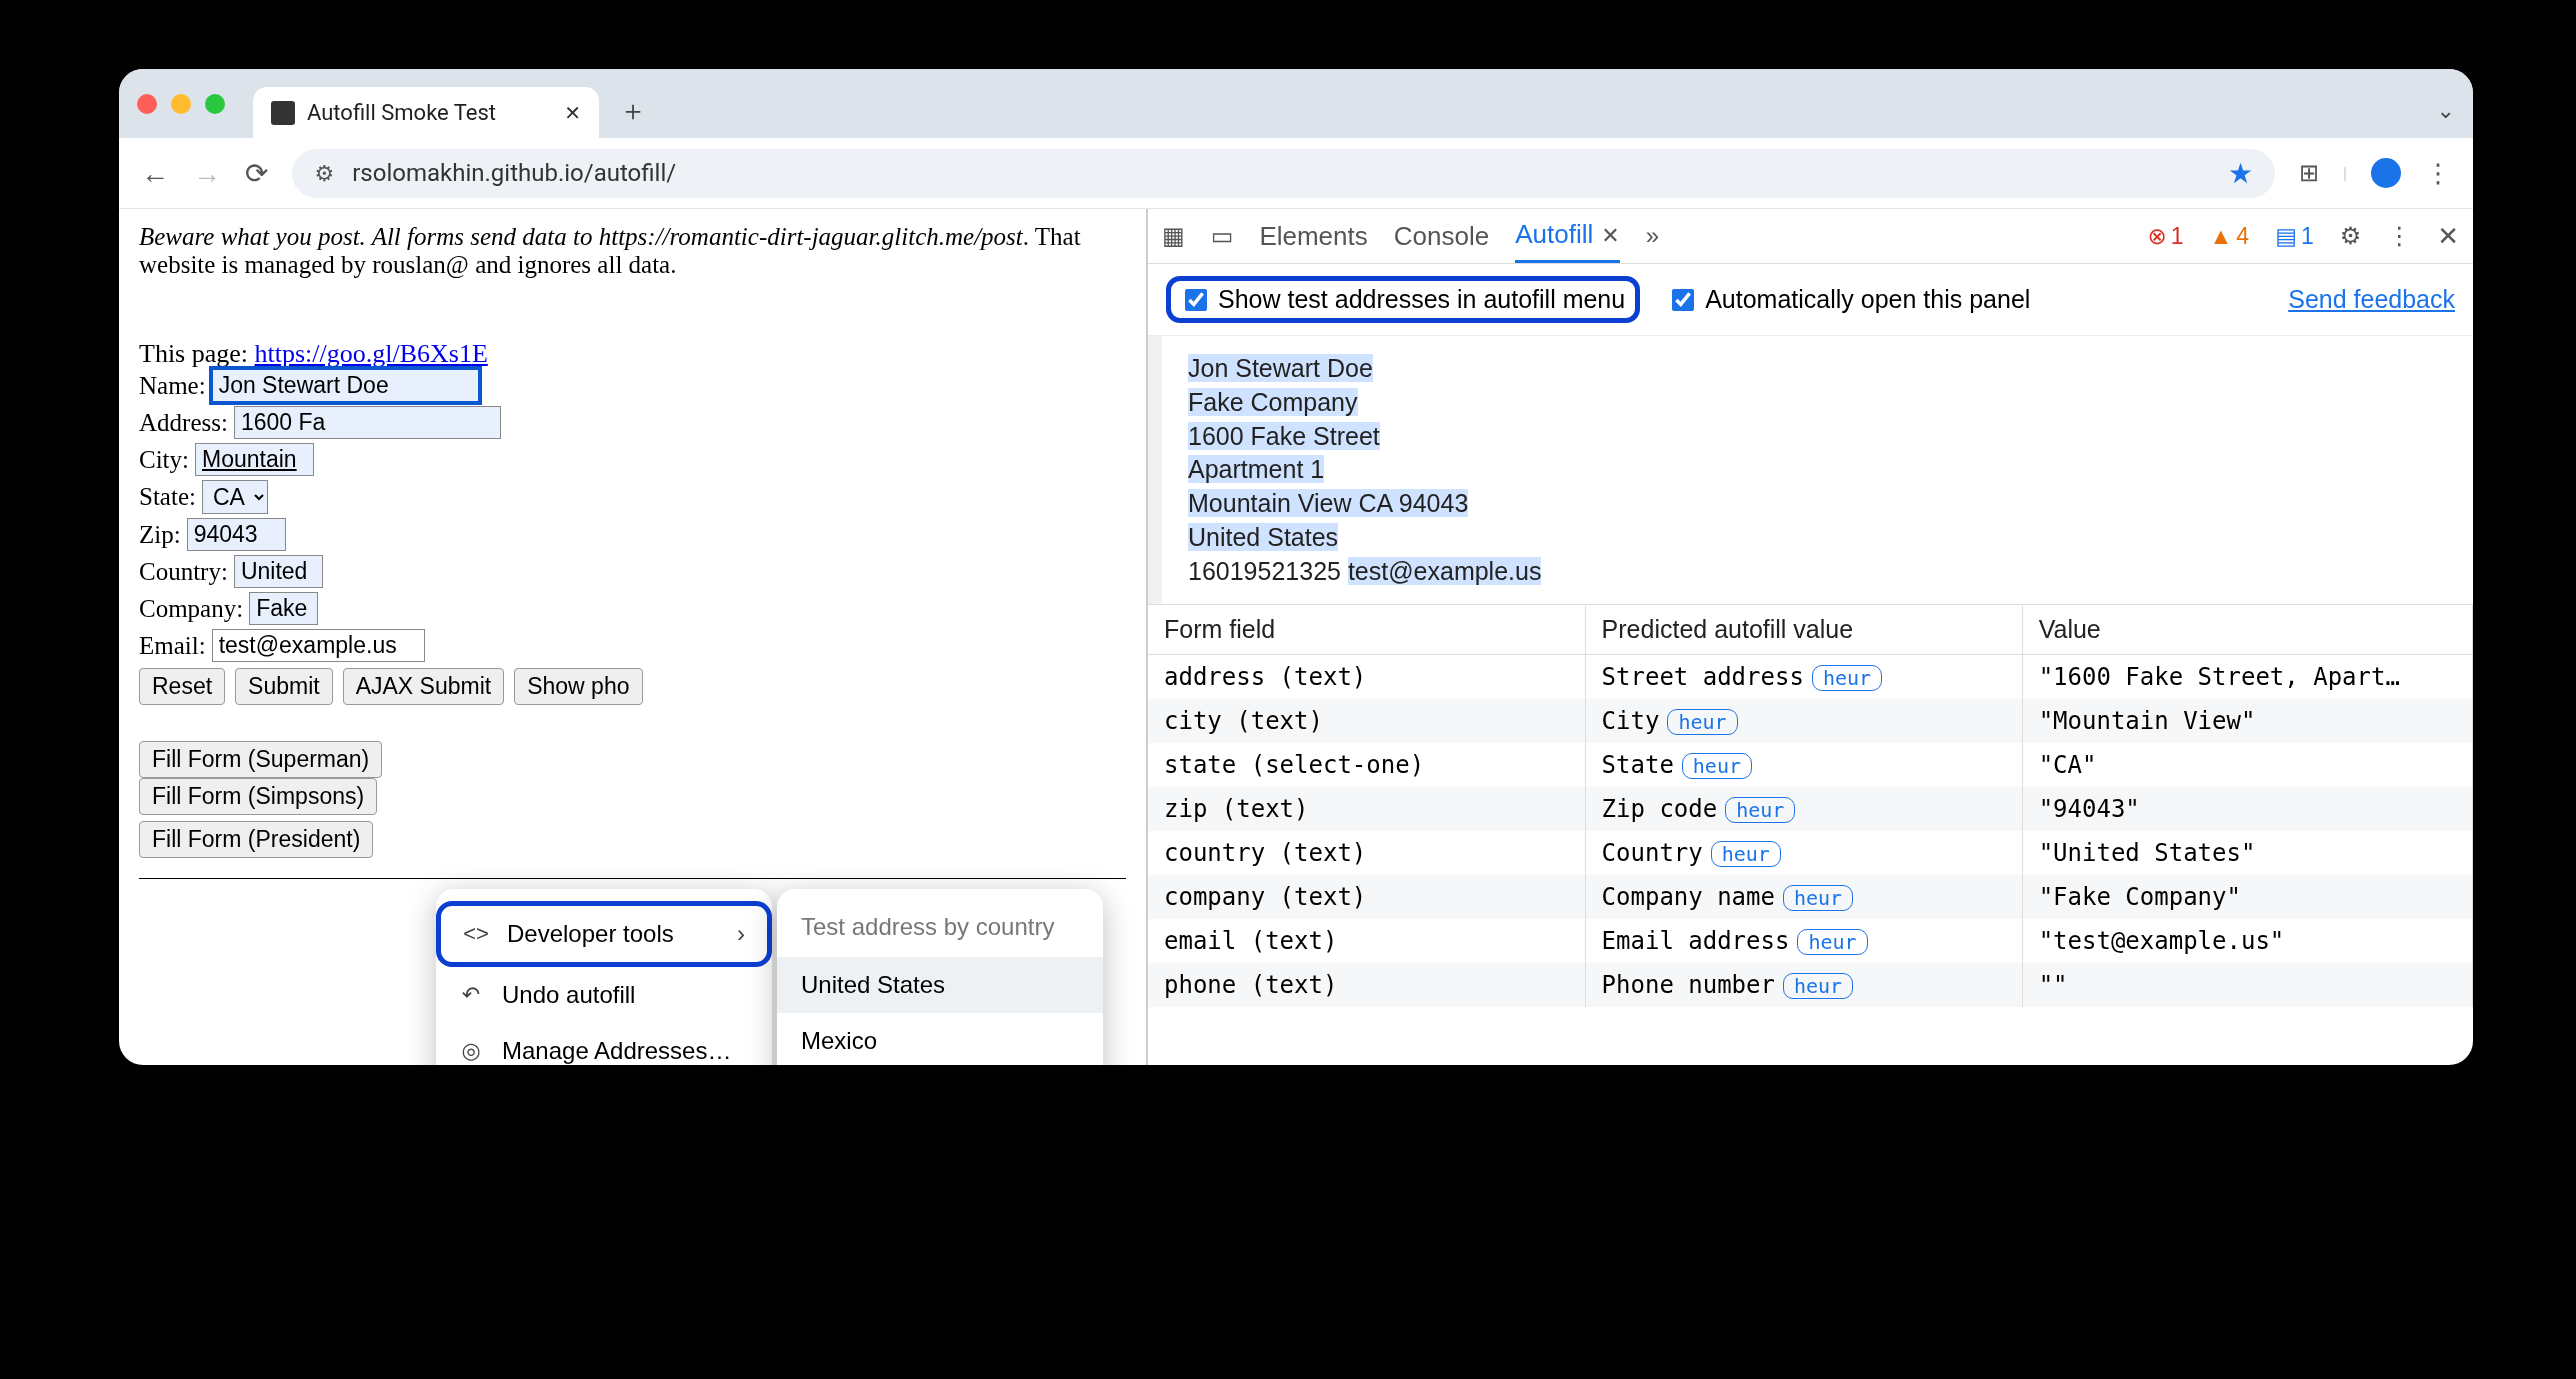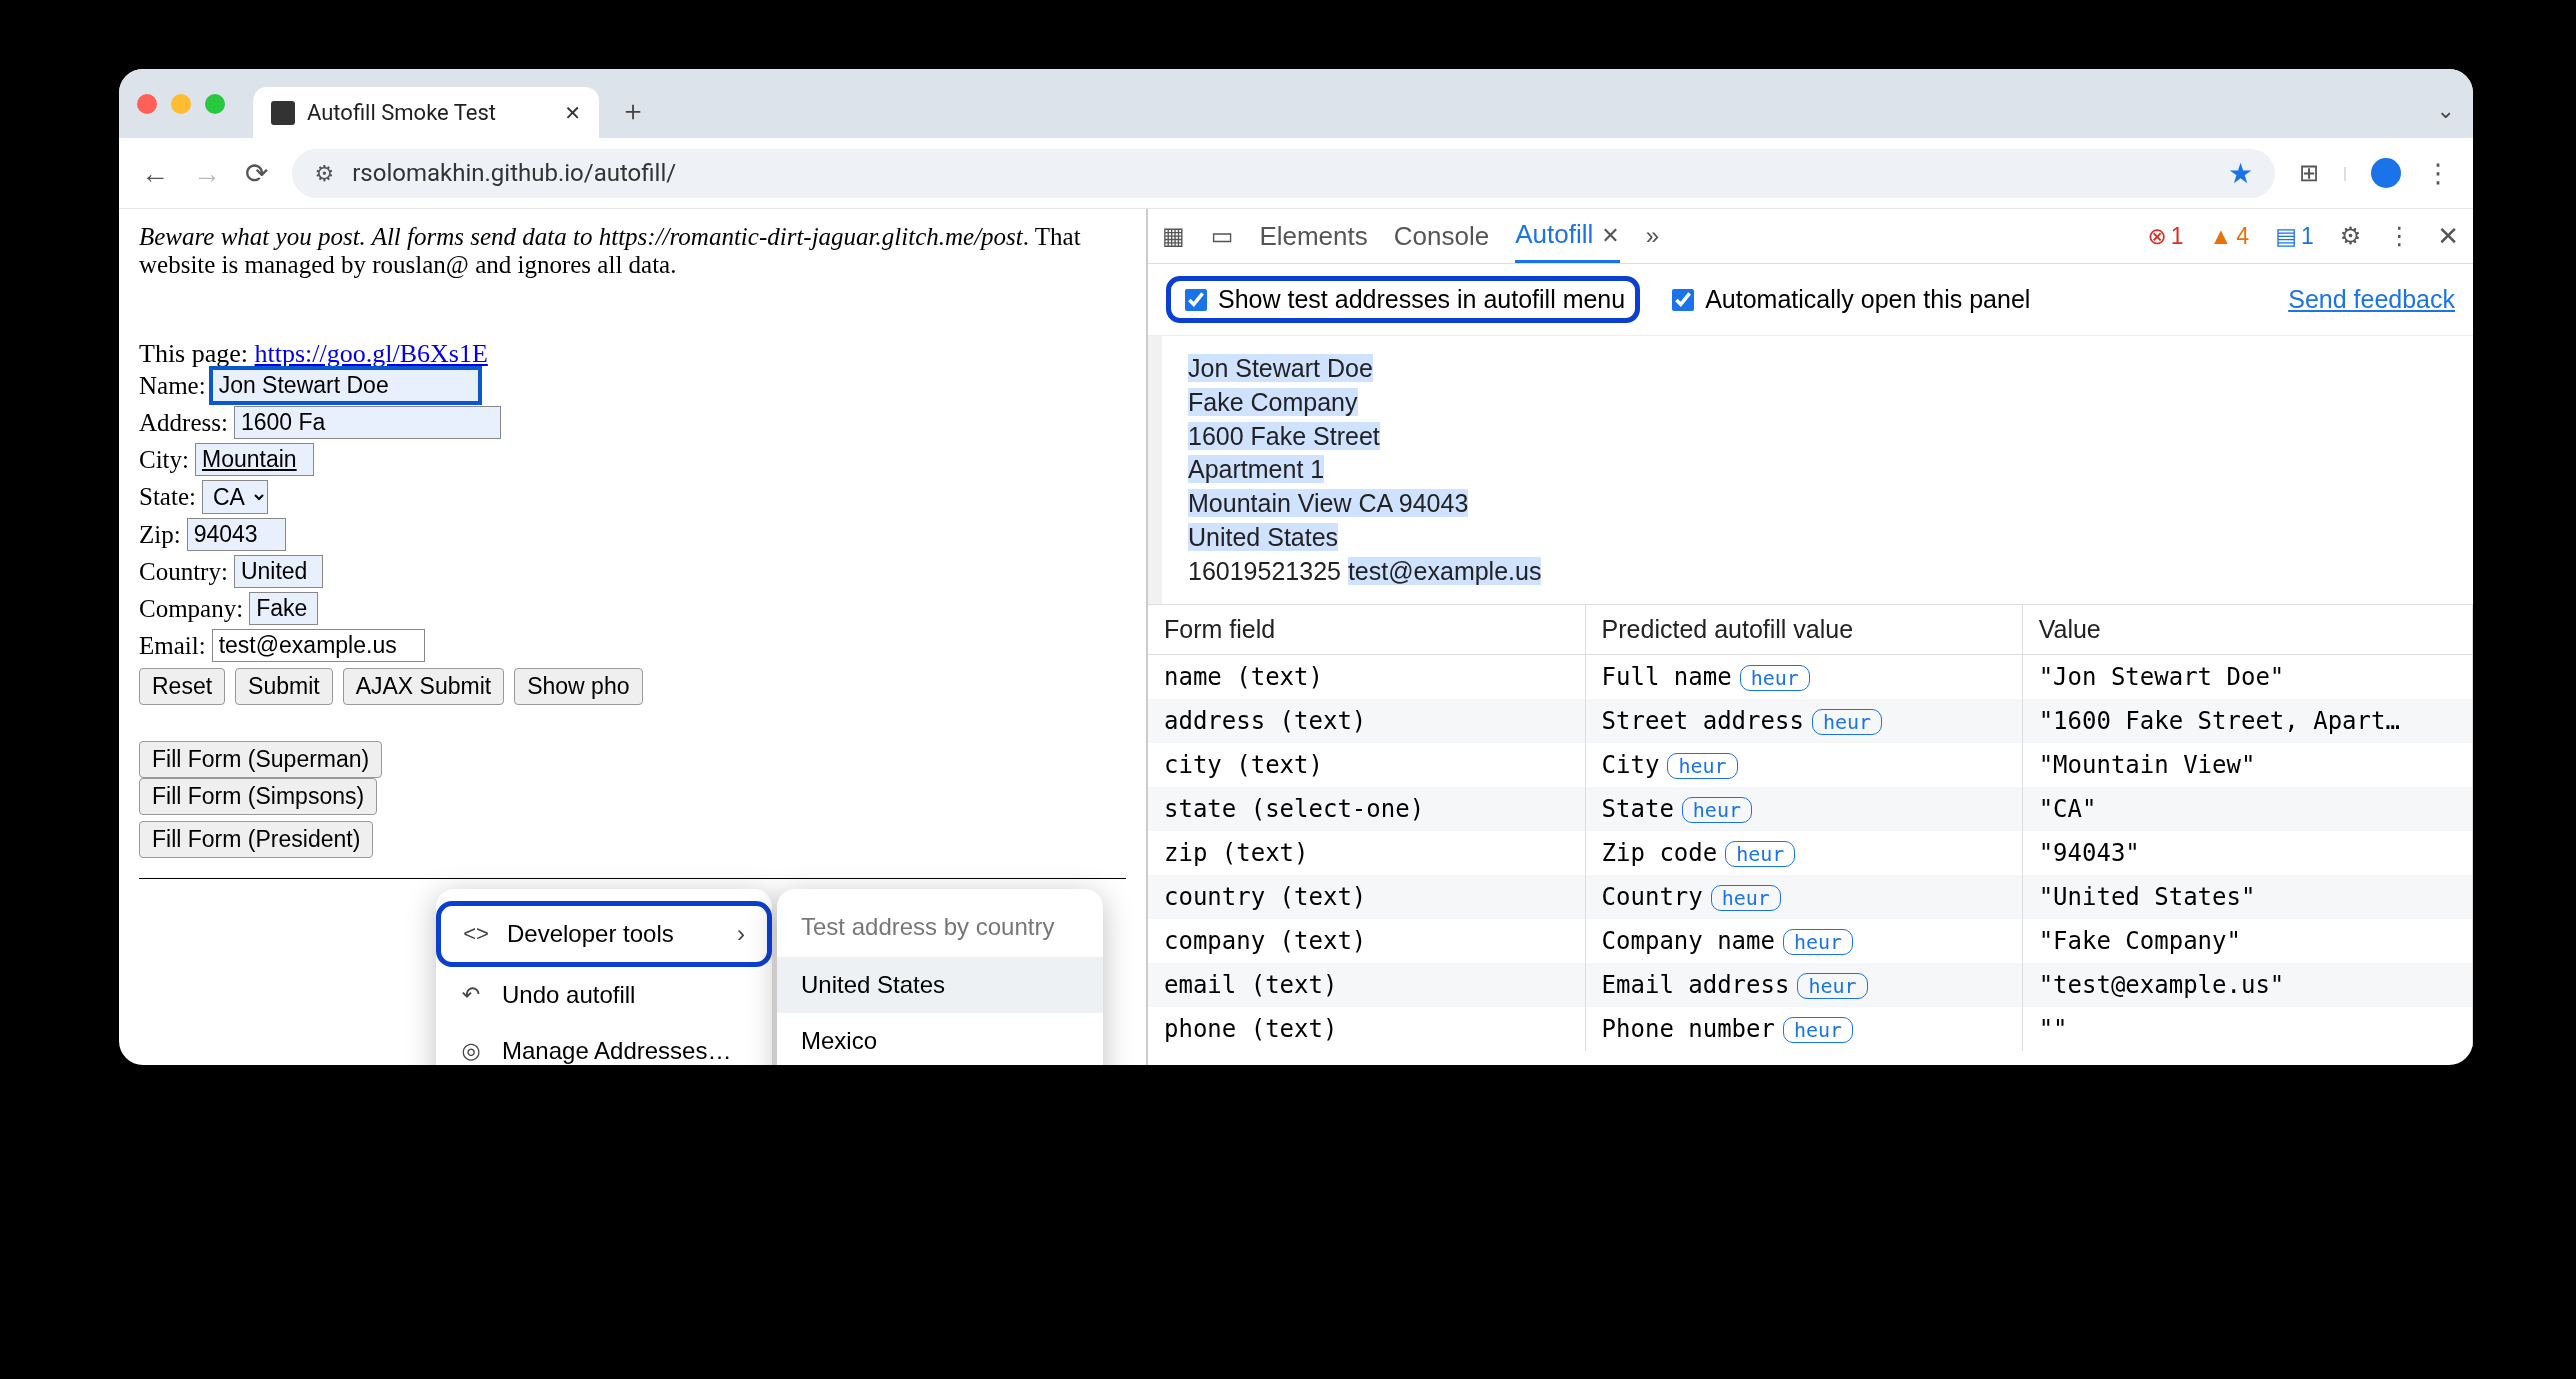--- a/index.html
+++ b/index.html
@@ -248,11 +248,6 @@
             </thead>
        <tbody id="dt-rows">
               <tr>
-                <td>name (text)</td>
-                <td>Full name<span class="heur">heur</span></td>
-                <td>"Jon Stewart Doe"</td>
-              </tr>
-              <tr>
                 <td>address (text)</td>
                 <td>Street address<span class="heur">heur</span></td>
                 <td>"1600 Fake Street, Apart…</td>

